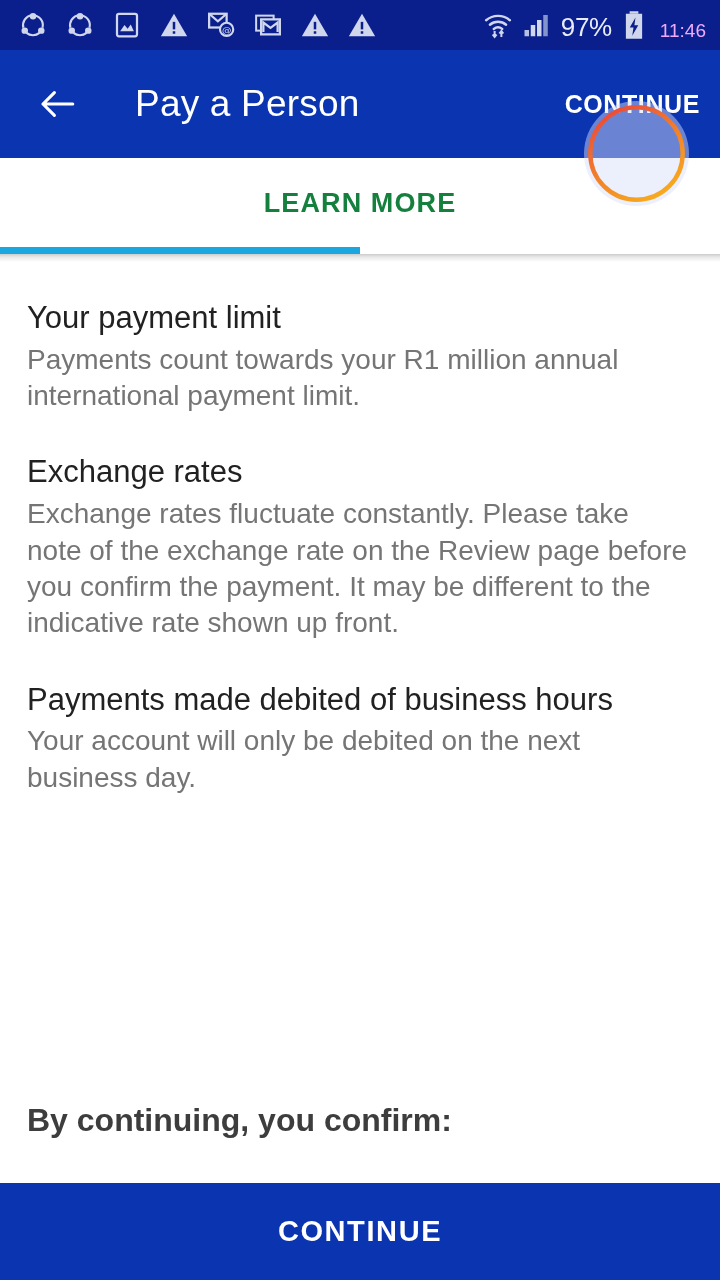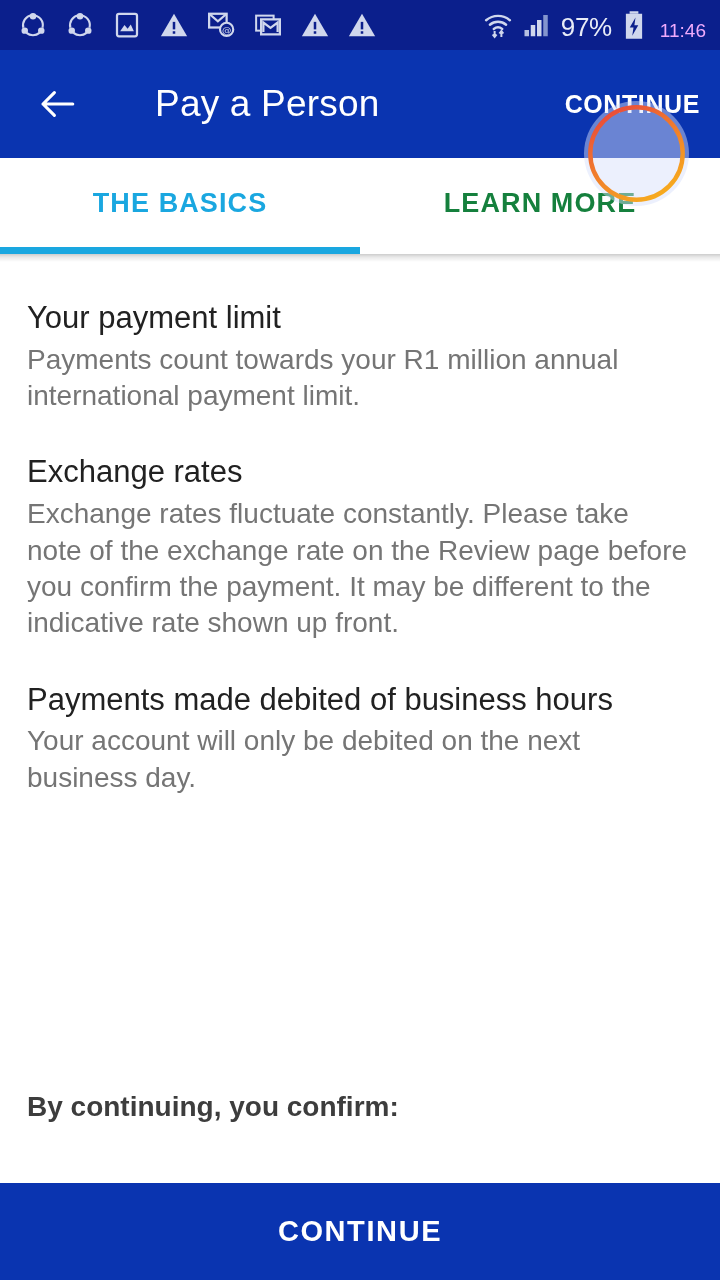--- a/index.html
+++ b/index.html
@@ -71,7 +71,6 @@
     padding: 0 18px 0 34px;
     position: relative;
     flex: 0 0 auto;
-    gap: 20px;
   }
   .back-btn {
     width: 46px;

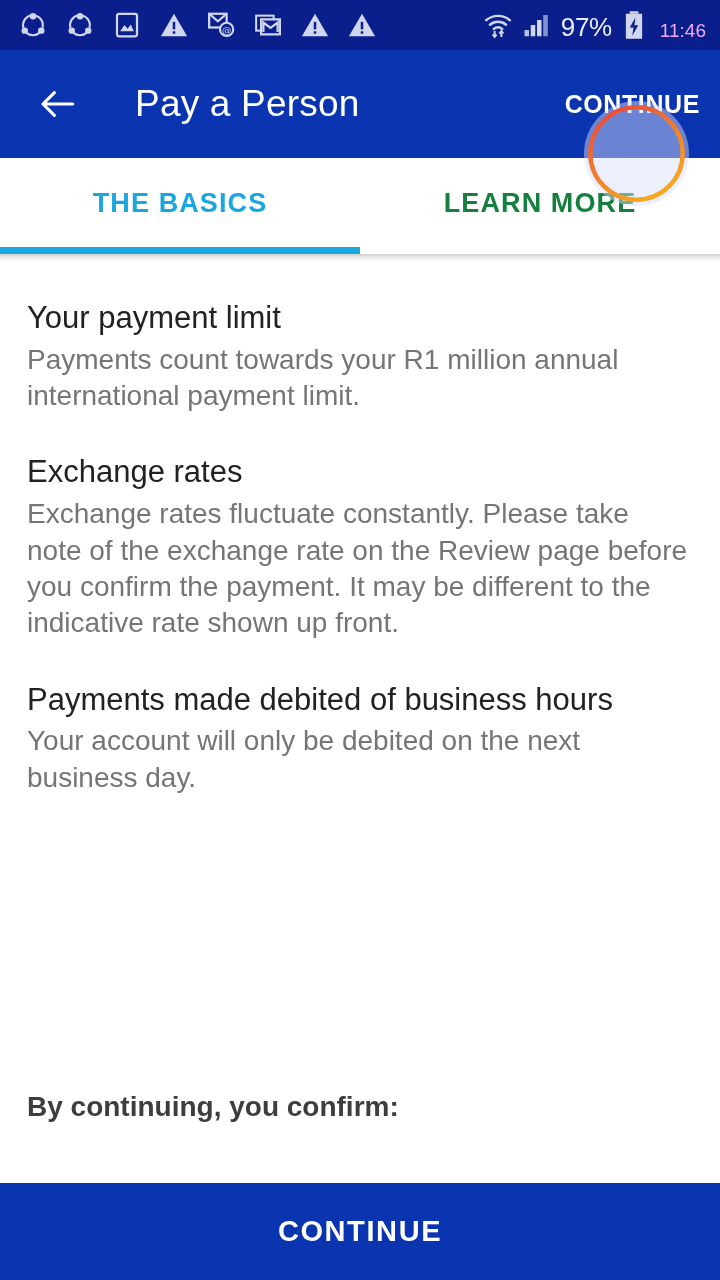--- a/index.html
+++ b/index.html
@@ -366,9 +366,6 @@
   </div>
 
   <div class="tab-bar">
-    <div class="tab active">
-      <span>THE BASICS</span>
-    </div>
     <div class="tab inactive">
       <span>LEARN MORE</span>
     </div>

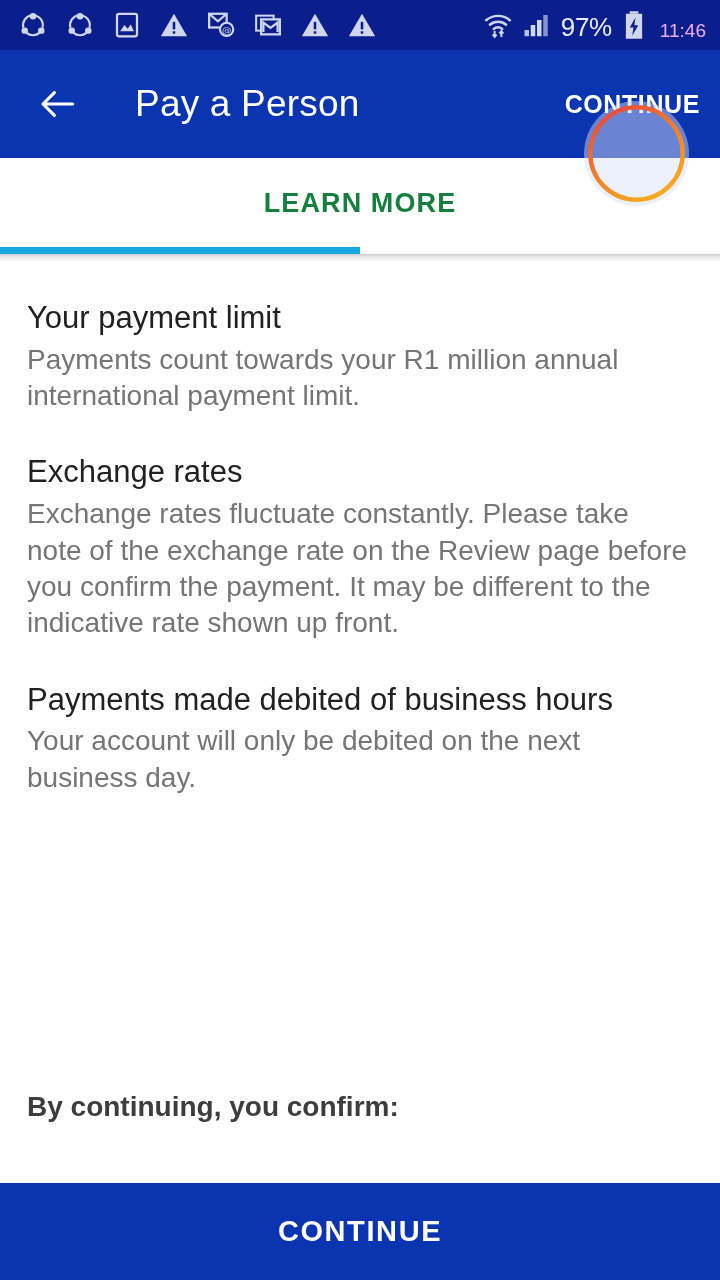--- a/index.html
+++ b/index.html
@@ -191,10 +191,10 @@
 
   .confirm-block { padding-bottom: 22px; }
   .confirm-heading {
-    font-size: 28px;
+    font-size: 32px;
     font-weight: bold;
     color: #3d3d3d;
-    margin-bottom: 38px;
+    margin-bottom: 22px;
   }
   .confirm-text {
     font-size: 28px;

